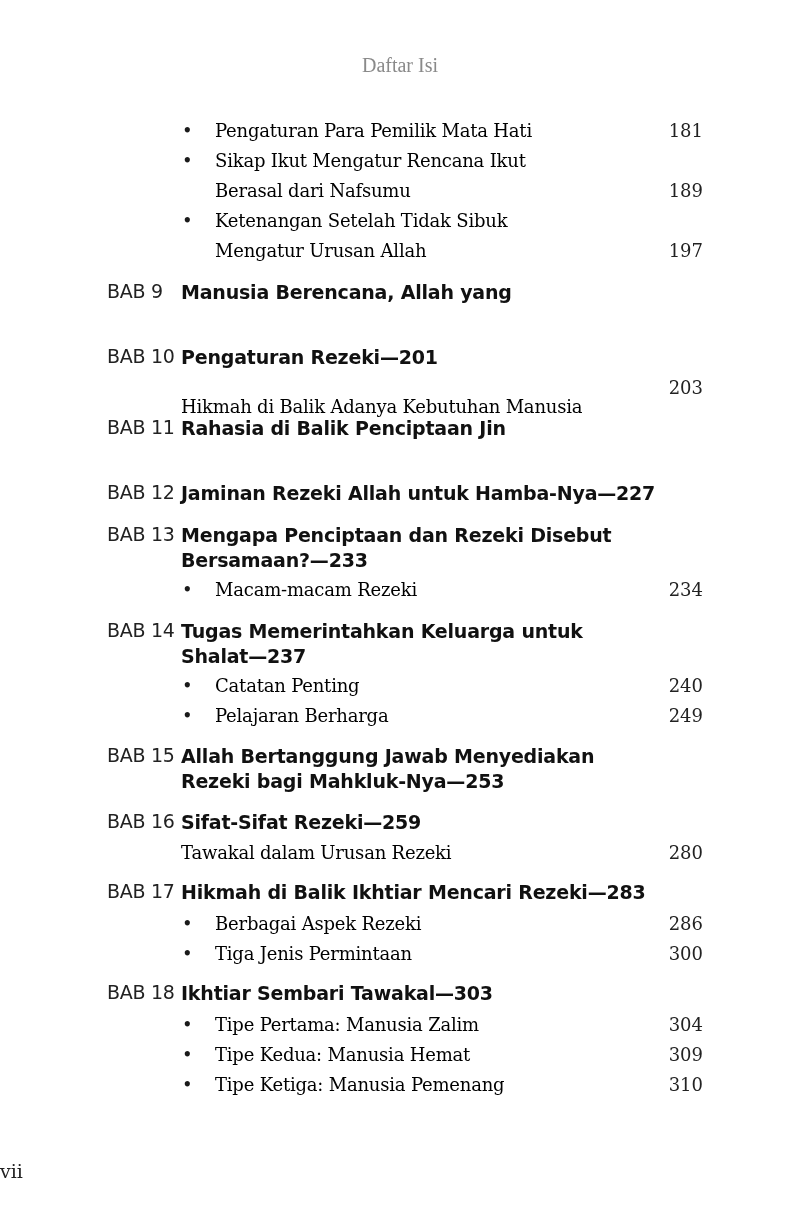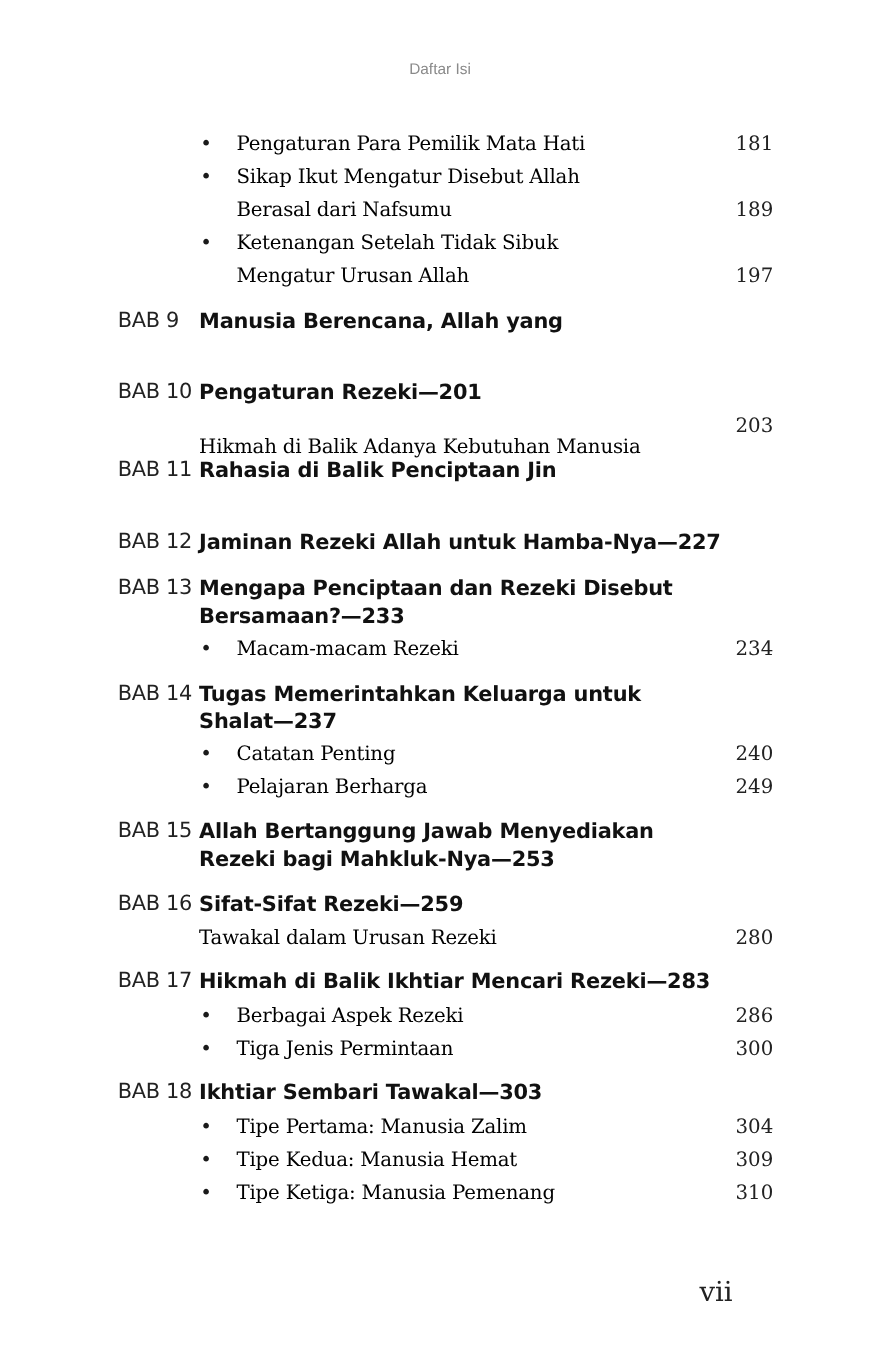--- a/index.html
+++ b/index.html
@@ -5,7 +5,7 @@
   html, body { margin: 0; padding: 0; background: #ffffff; }
   body { width: 800px; height: 1227px; position: relative; overflow: hidden; color: #1a1a1a; }
   .header { position: absolute; top: 54px; left: 0; width: 800px; text-align: center;
-            font-family: Liberation Sans, sans-serif; font-size: 14px; color: #8a8a8a; }
+            font-family: Liberation Serif, serif; font-size: 20px; color: #8a8a8a; }
   .bab-label { position: absolute; left: 107px; font-family: "DejaVu Sans", sans-serif;
                font-size: 19px; color: #222; letter-spacing: -0.3px; }
   .bab-title { position: absolute; left: 181px; width: 520px; font-family: "DejaVu Sans", sans-serif;

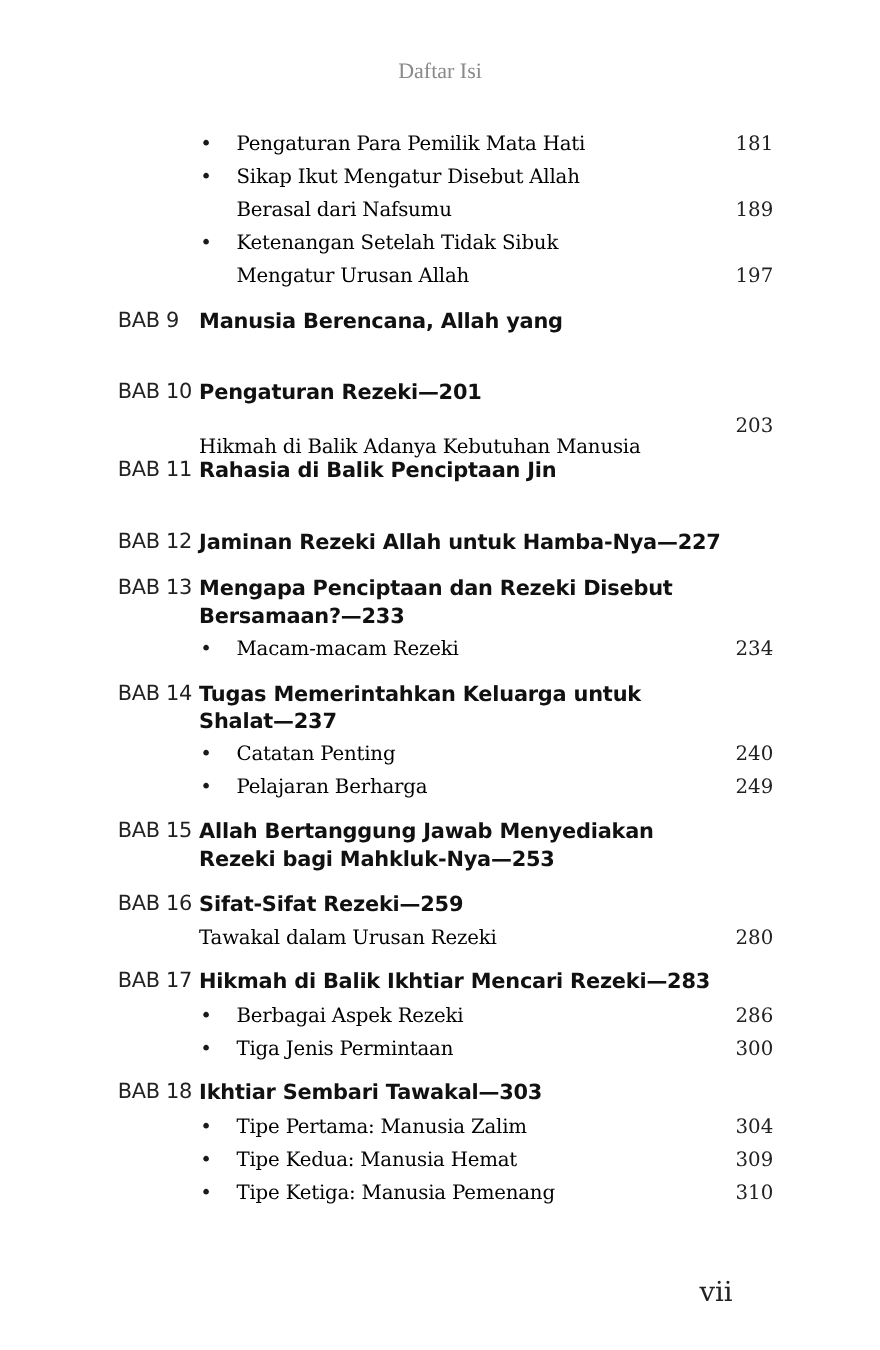--- a/index.html
+++ b/index.html
@@ -29,7 +29,7 @@
   <span class="pagenum" style="top:116px">181</span>
 
   <span class="bullet" style="top:146px">•</span>
-  <span class="entry" style="top:146px;left:215px">Sikap Ikut Mengatur Disebut Allah</span>
+  <span class="entry" style="top:146px;left:215px">Sikap Ikut Mengatur Rencana Ikut</span>
   <span class="entry" style="top:176px;left:215px">Berasal dari Nafsumu</span>
   <span class="pagenum" style="top:176px">189</span>
 

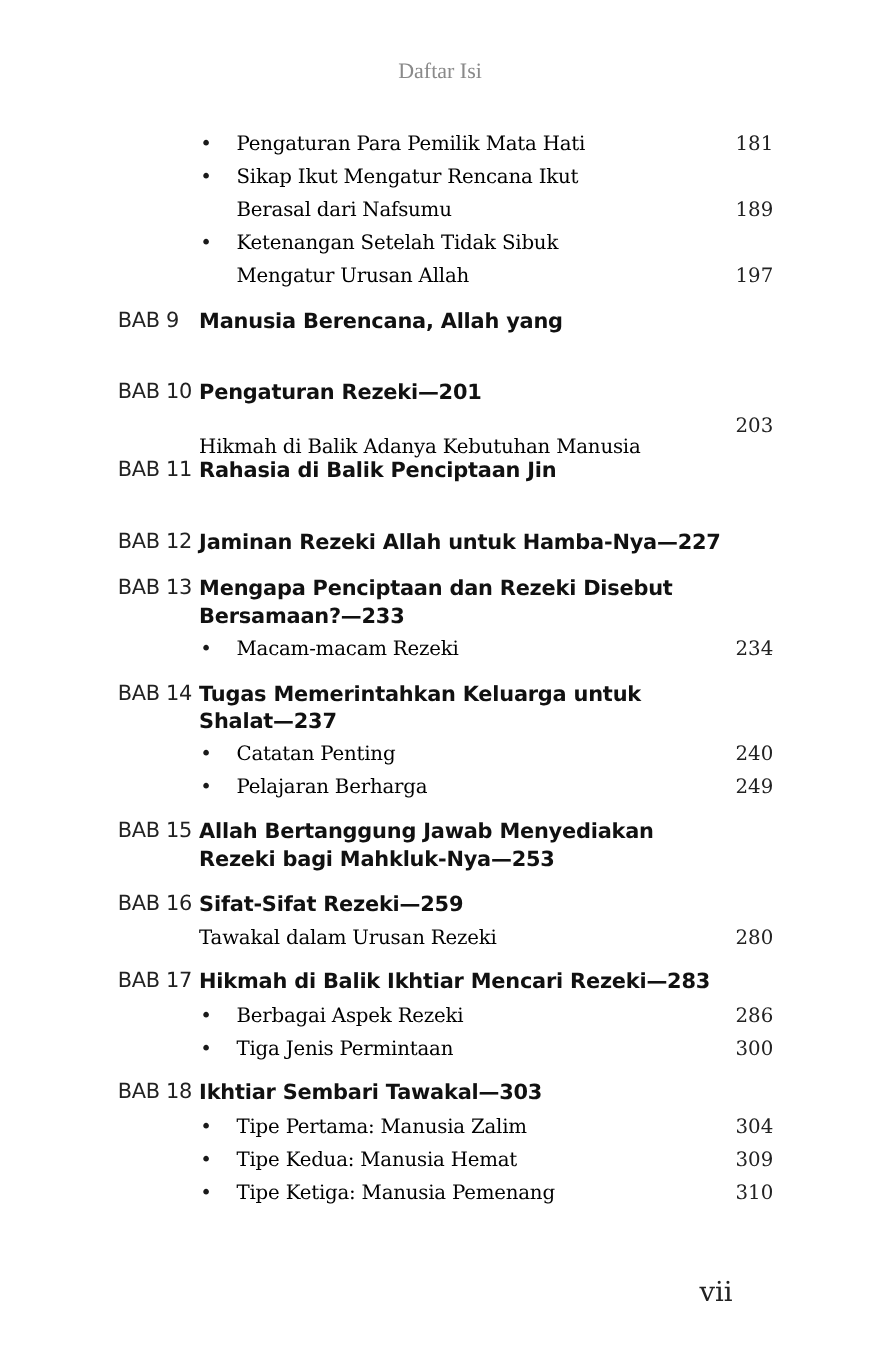--- a/index.html
+++ b/index.html
@@ -15,8 +15,8 @@
   .bullet { position: absolute; left: 182px; font-family: "DejaVu Serif", serif; font-size: 18px; line-height: 30px; }
   .pagenum { position: absolute; right: 97px; font-family: "DejaVu Serif", serif; font-size: 18px;
              line-height: 30px; color: #222; }
-  .footer { position: absolute; top: 1160px; left: 0; width: 666px; text-align: right;
-            font-family: "DejaVu Serif", serif; font-size: 25px; color: #222; }
+  .footer { position: absolute; top: 1160px; left: 0; width: 666px; text-align: left;
+            font-family: "DejaVu Serif", serif; font-size: 19px; color: #222; }
 </style>
 </head>
 <body>

